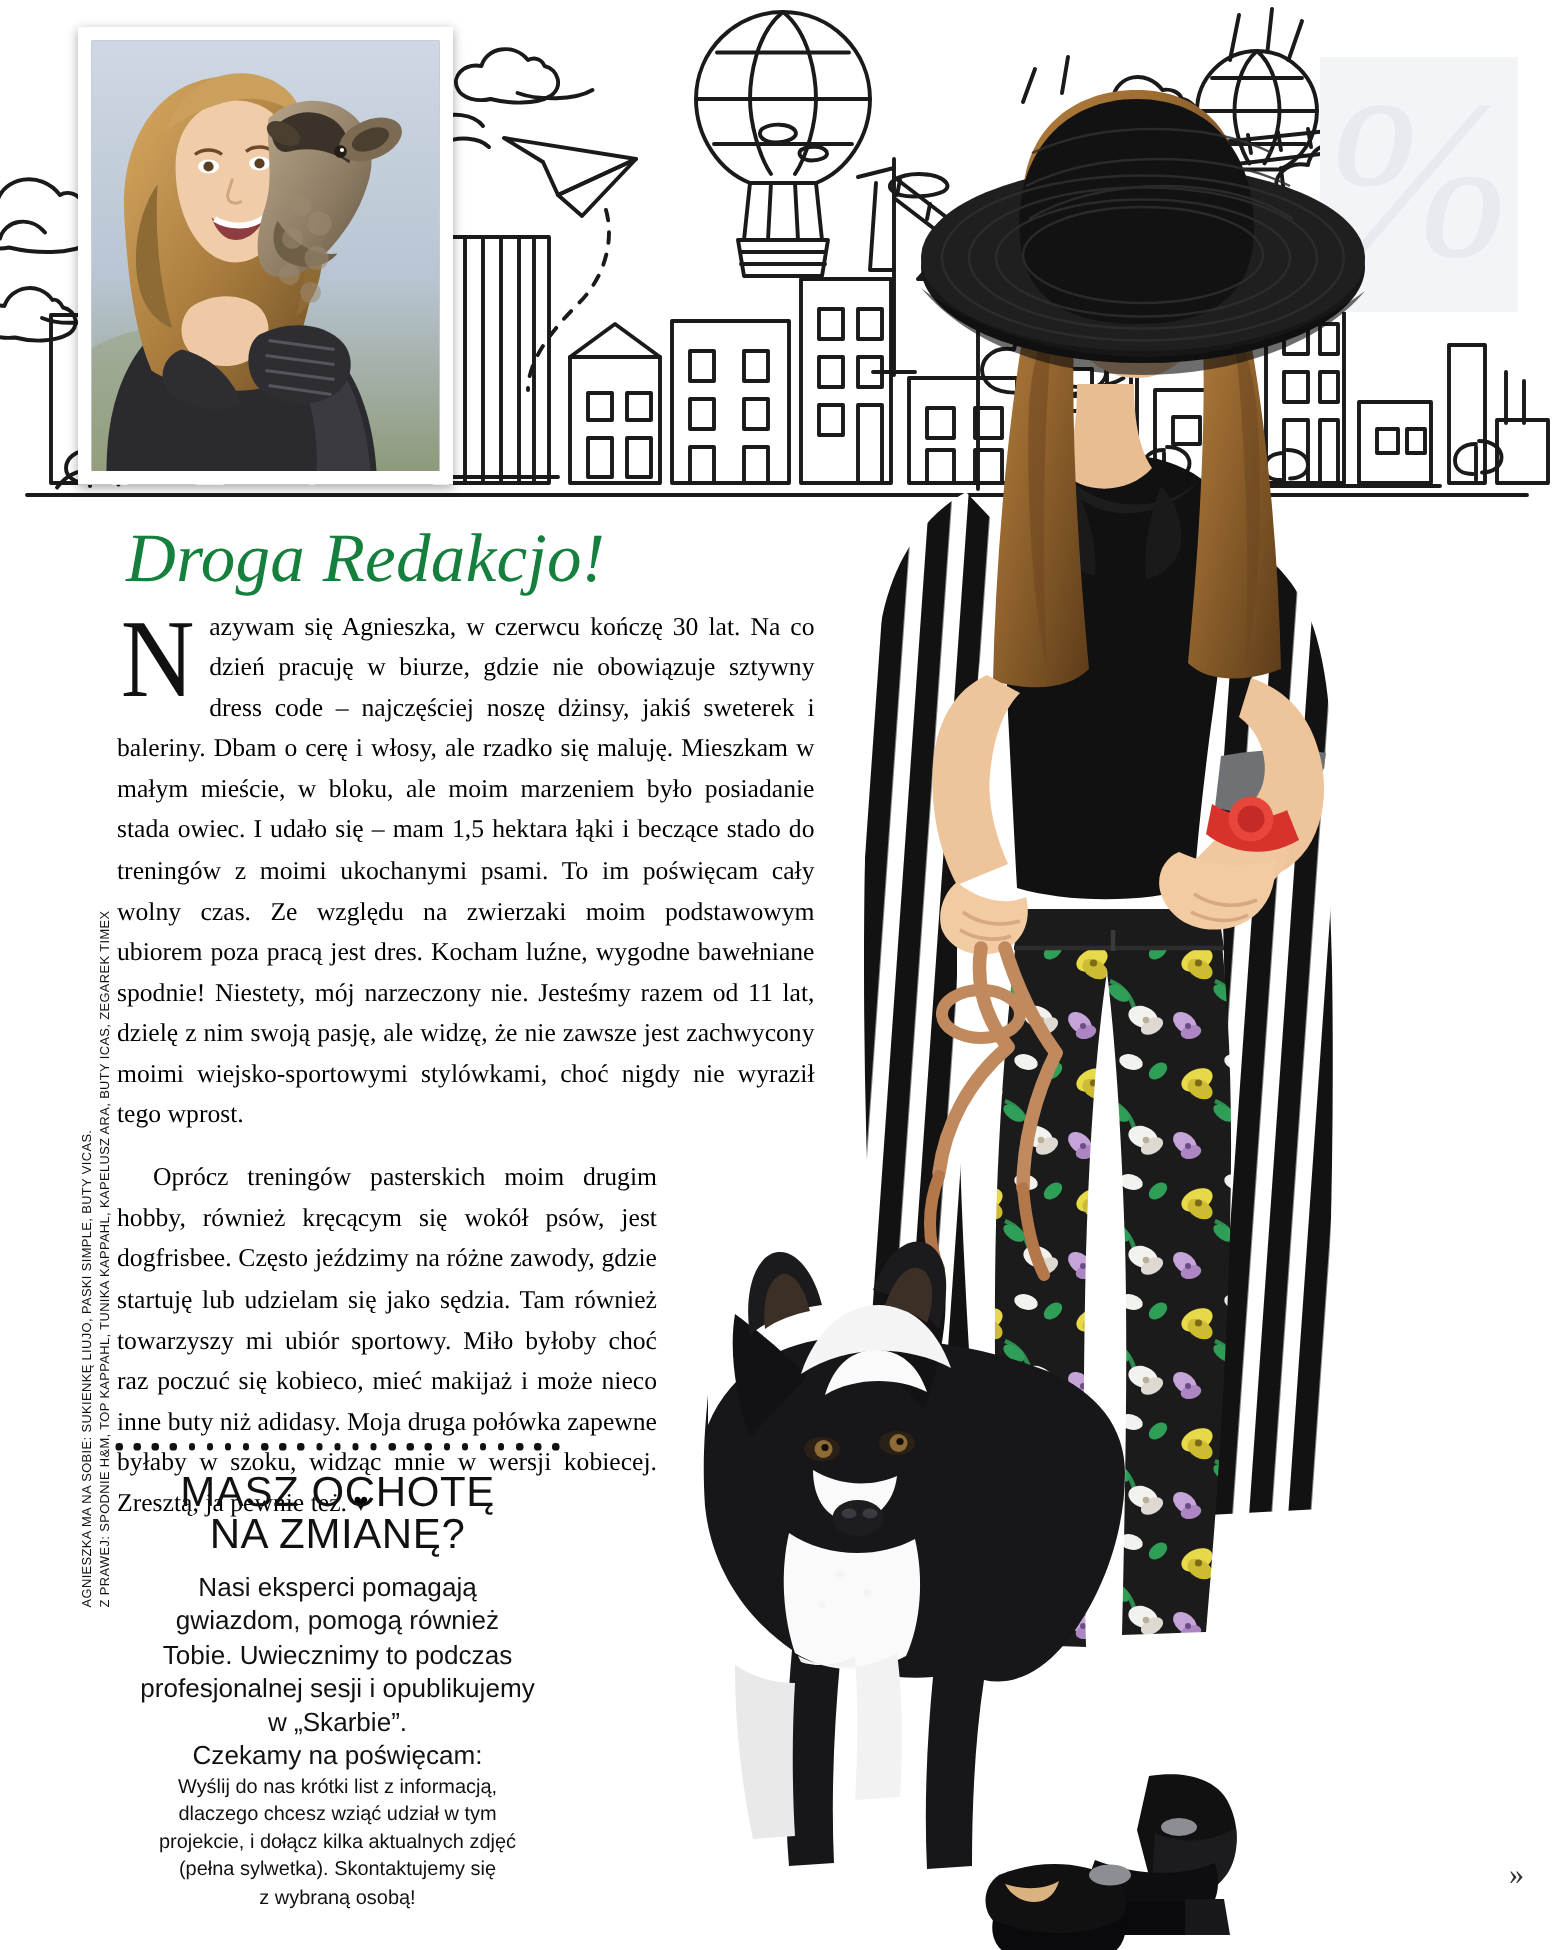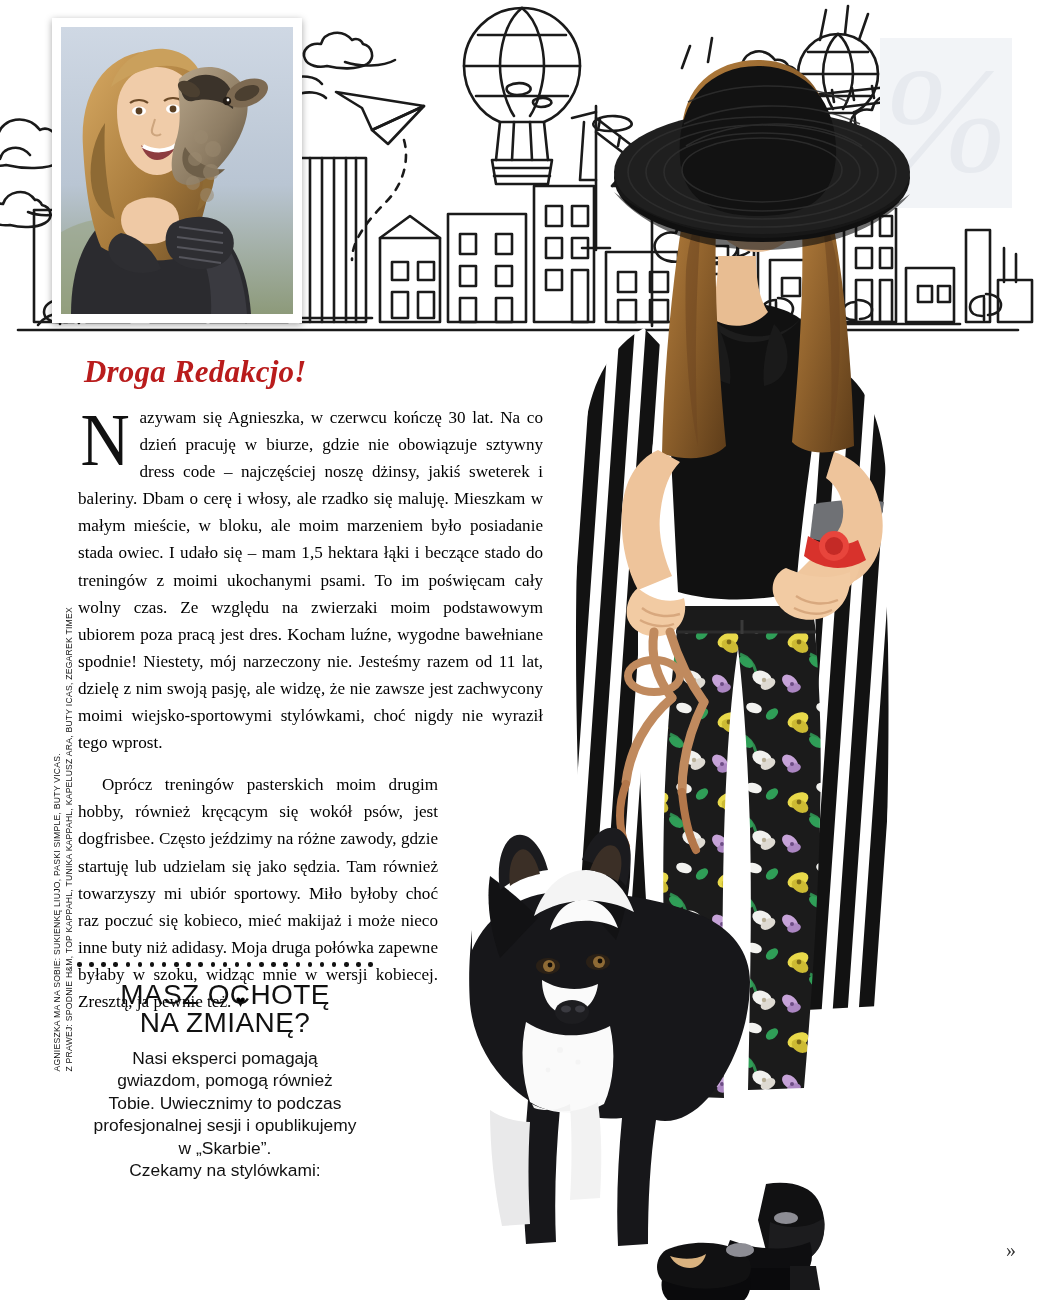--- a/index.html
+++ b/index.html
@@ -84,11 +84,11 @@
   .article-title {
     font-family: "Liberation Serif", serif;
     font-style: italic;
-    font-weight: bold;
-    font-size: 31px;
+    font-weight: normal;
+    font-size: 46px;
     line-height: 40px;
     letter-spacing: .2px;
-    color: #b91c1c;
+    color: #15803d;
     margin: 0 0 12px 6px;
   }
   .article-body {

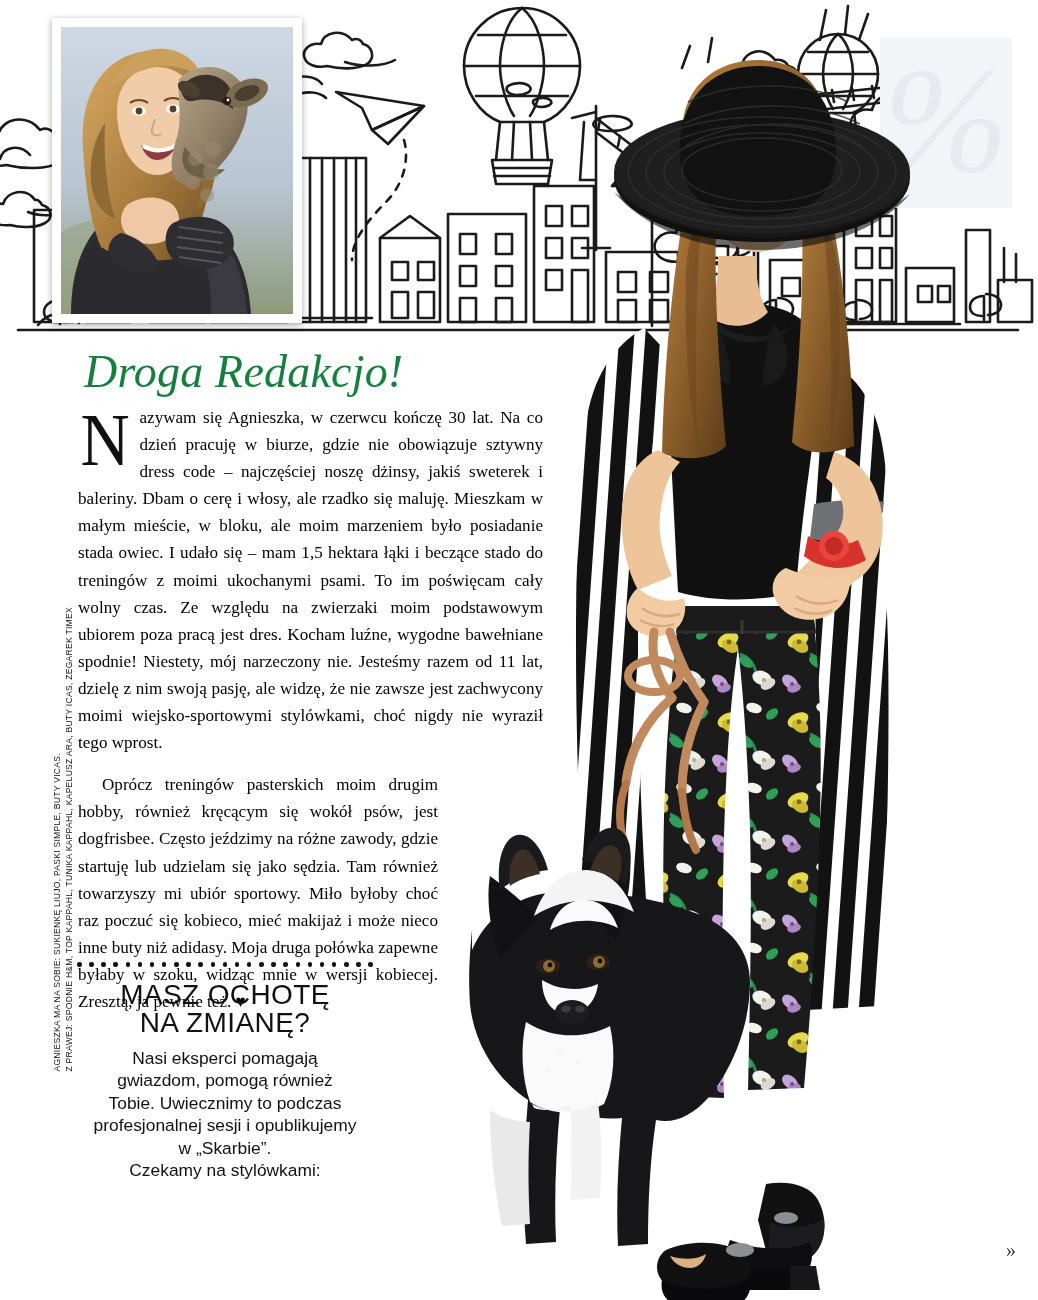--- a/index.html
+++ b/index.html
@@ -595,7 +595,7 @@
 Tobie. Uwiecznimy to podczas
 profesjonalnej sesji i opublikujemy
 w „Skarbie”.
-Czekamy na stylówkami:</p>
+Czekamy na poświęcam:</p>
   </div>
 
   <div class="credits">AGNIESZKA MA NA SOBIE: SUKIENKĘ LIUJO, PASKI SIMPLE, BUTY VICAS.

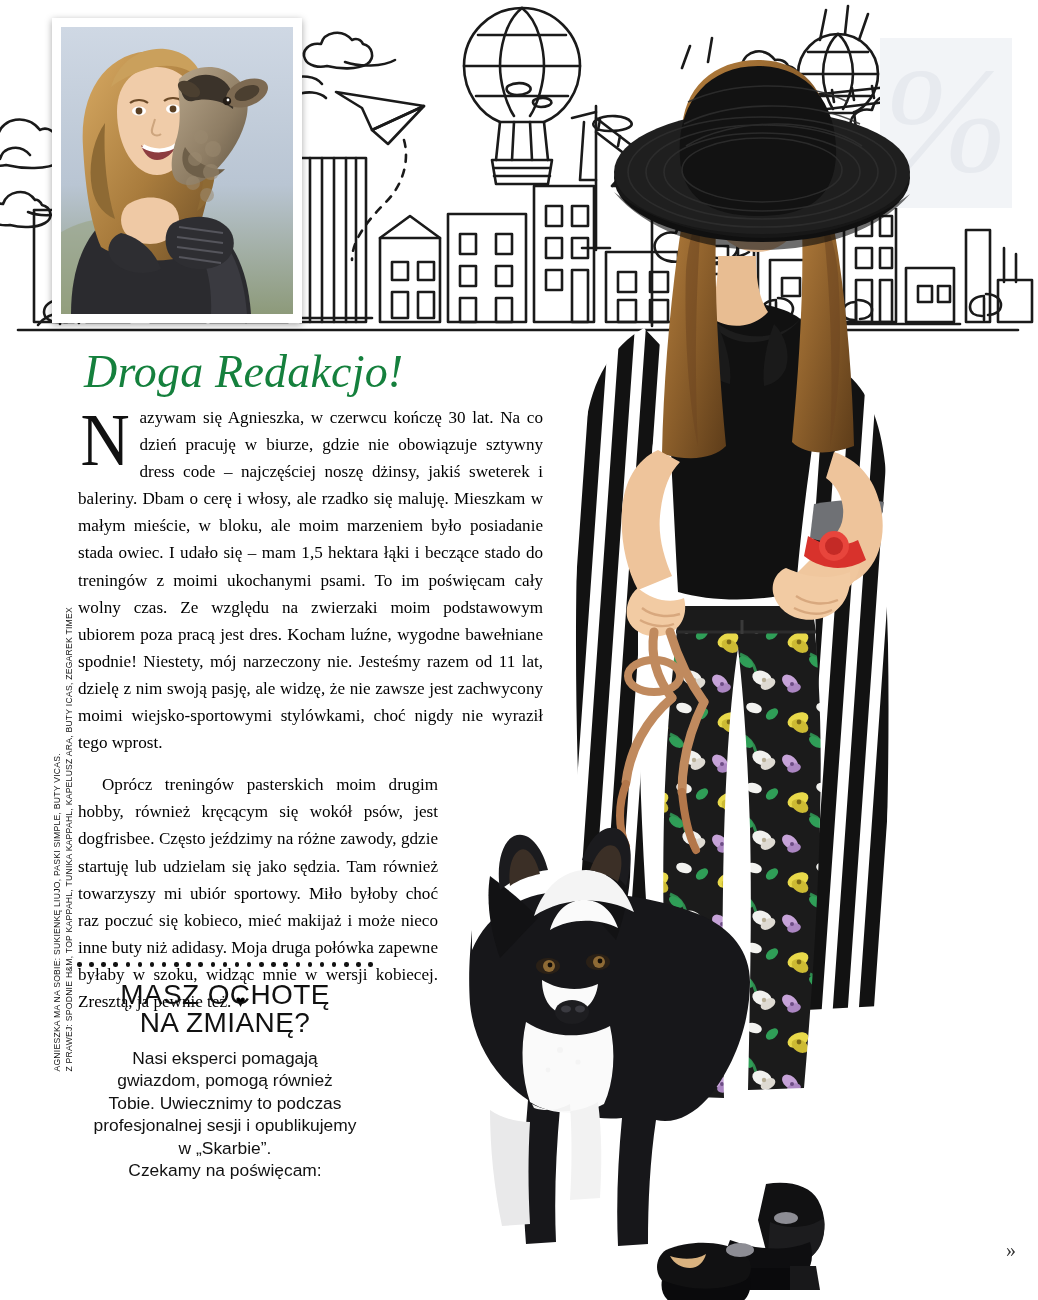--- a/index.html
+++ b/index.html
@@ -596,6 +596,11 @@
 profesjonalnej sesji i opublikujemy
 w „Skarbie”.
 Czekamy na poświęcam:</p>
+    <p class="callout-fine">Wyślij do nas krótki list z informacją,
+dlaczego chcesz wziąć udział w tym
+projekcie, i dołącz kilka aktualnych zdjęć
+(pełna sylwetka). Skontaktujemy się
+z wybraną osobą!</p>
   </div>
 
   <div class="credits">AGNIESZKA MA NA SOBIE: SUKIENKĘ LIUJO, PASKI SIMPLE, BUTY VICAS.

